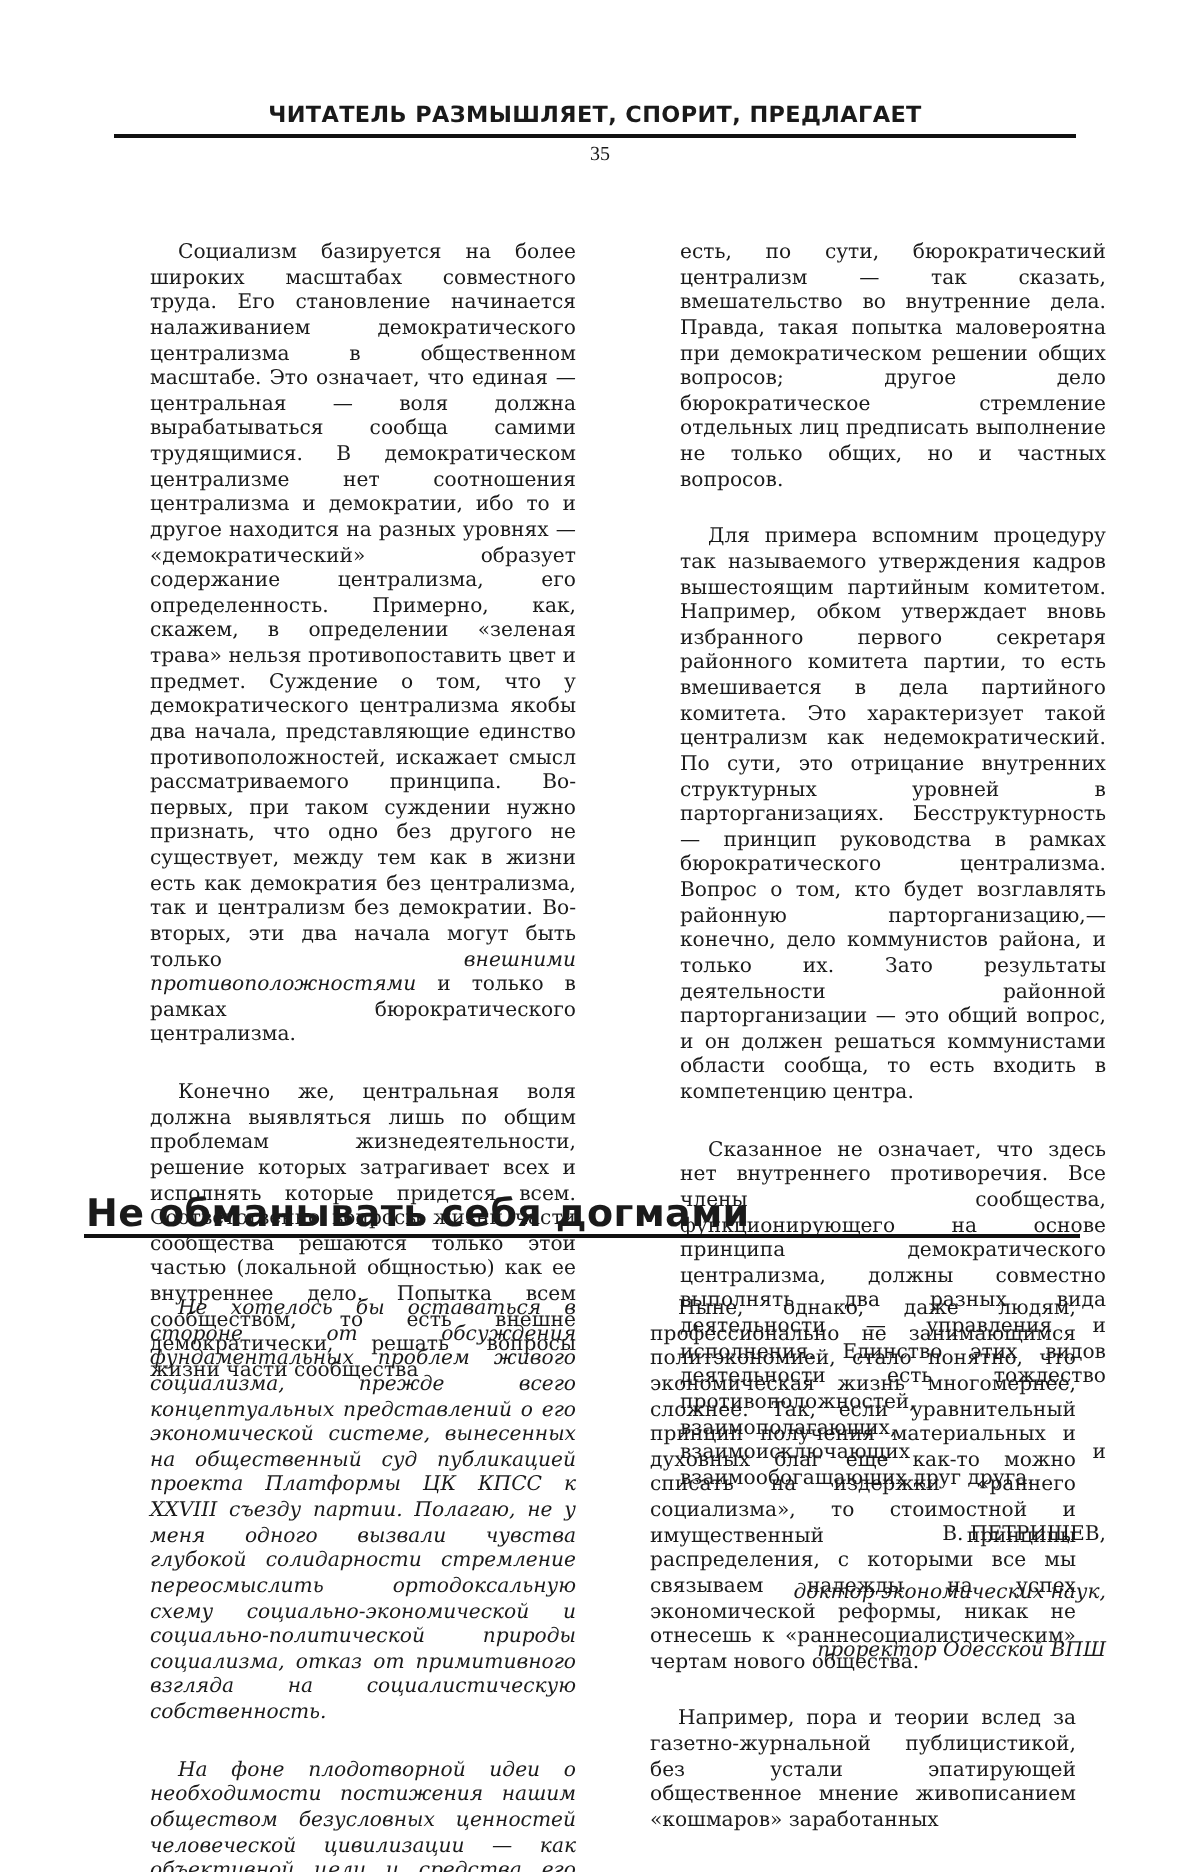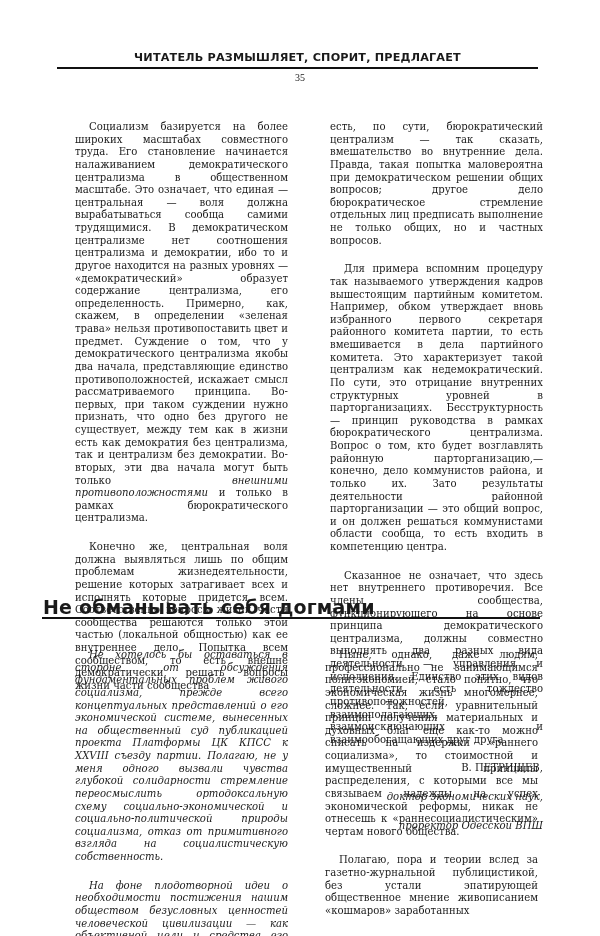--- a/index.html
+++ b/index.html
@@ -45,7 +45,7 @@
     <p>Конечно же, центральная воля должна выявляться лишь по общим проблемам жизнедеятельности, решение которых затрагивает всех и исполнять которые придется всем. Соответственно вопросы жизни части сообщества решаются только этой частью (локальной общностью) как ее внутреннее дело. Попытка всем сообществом, то есть внешне демократически, решать вопросы жизни части сообщества</p>
   </div>
 
-  <div class="col" style="left:314px; top:105px;">
+  <div class="col" style="left:324px; top:105px;">
     <p class="cont">есть, по сути, бюрократический централизм — так сказать, вмешательство во внутренние дела. Правда, такая попытка маловероятна при демократическом решении общих вопросов; другое дело бюрократическое стремление отдельных лиц предписать выполнение не только общих, но и частных вопросов.</p>
     <p>Для примера вспомним процедуру так называемого утверждения кадров вышестоящим партийным комитетом. Например, обком утверждает вновь избранного первого секретаря районного комитета партии, то есть вмешивается в дела партийного комитета. Это характеризует такой централизм как недемократический. По сути, это отрицание внутренних структурных уровней в парторганизациях. Бесструктурность — принцип руководства в рамках бюрократического централизма. Вопрос о том, кто будет возглавлять районную парторганизацию,— конечно, дело коммунистов района, и только их. Зато результаты деятельности районной парторганизации — это общий вопрос, и он должен решаться коммунистами области сообща, то есть входить в компетенцию центра.</p>
     <p>Сказанное не означает, что здесь нет внутреннего противоречия. Все члены сообщества, функционирующего на основе принципа демократического централизма, должны совместно выполнять два разных вида деятельности — управления и исполнения. Единство этих видов деятельности есть тождество противоположностей, взаимополагающих, взаимоисключающих и взаимообогащающих друг друга.</p>

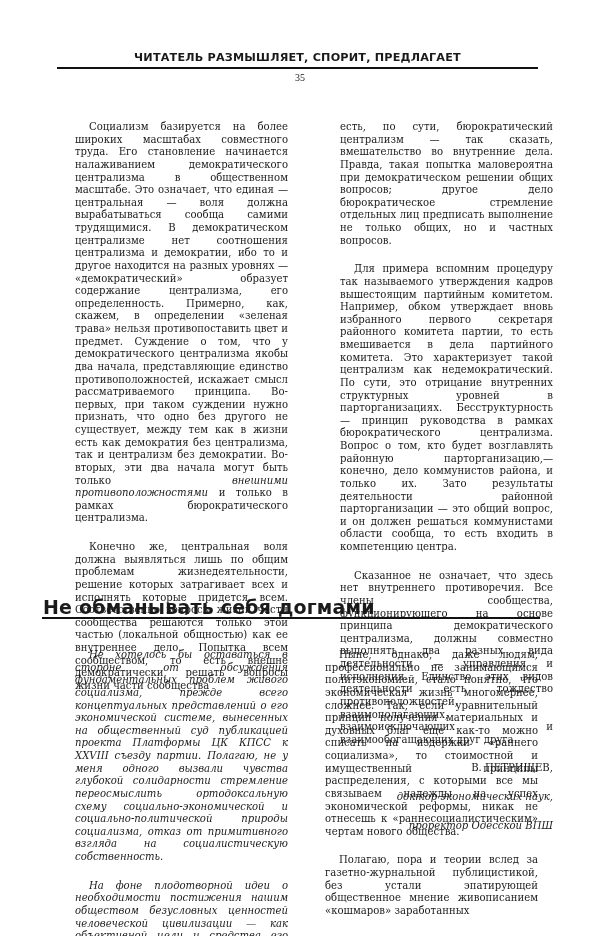--- a/index.html
+++ b/index.html
@@ -64,7 +64,7 @@
 
   <div class="col" style="left:309px; top:633px;">
     <p>Ныне, однако, даже людям, профессионально не занимающимся политэкономией, стало понятно, что экономическая жизнь многомернее, сложнее. Так, если уравнительный принцип получения материальных и духовных благ еще как-то можно списать на издержки «раннего социализма», то стоимостной и имущественный принципы распределения, с которыми все мы связываем надежды на успех экономической реформы, никак не отнесешь к «раннесоциалистическим» чертам нового общества.</p>
-    <p>Полагаю, пора и теории вслед за газетно-журнальной публицистикой, без устали эпатирующей общественное мнение живописанием «кошмаров» заработанных</p>
+    <p>Например, пора и теории вслед за газетно-журнальной публицистикой, без устали эпатирующей общественное мнение живописанием «кошмаров» заработанных</p>
   </div>
 
 </div>

